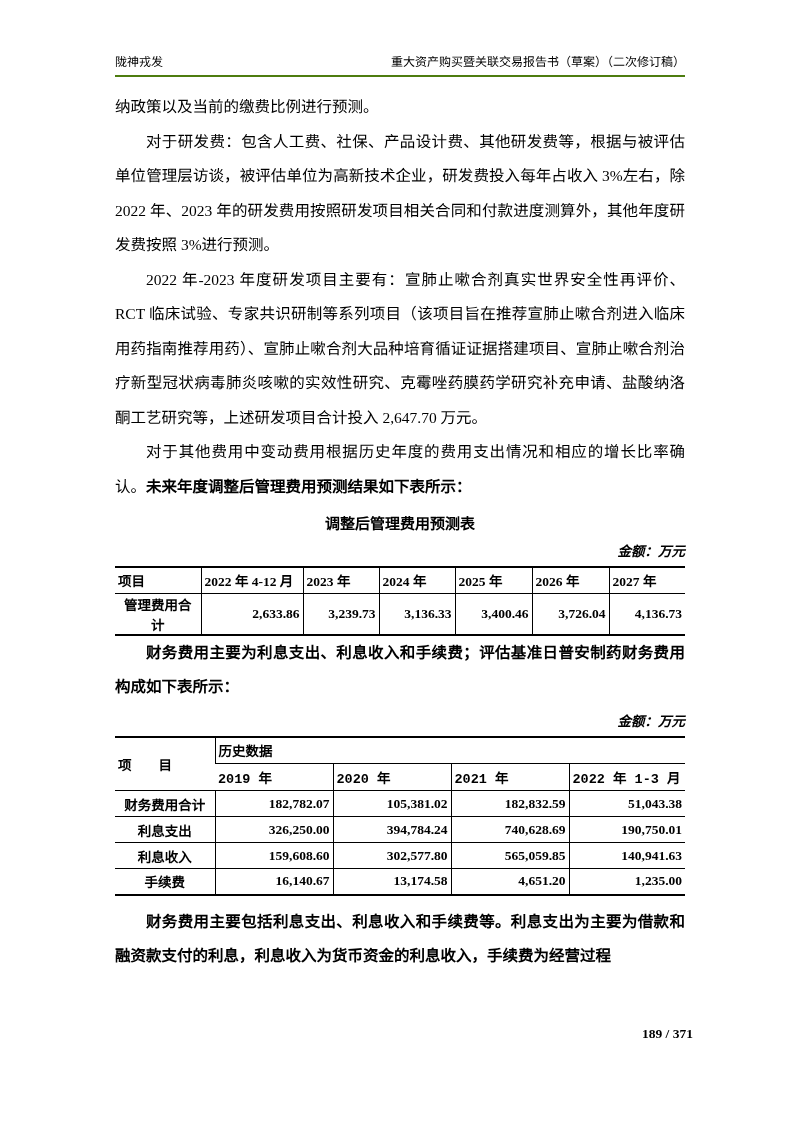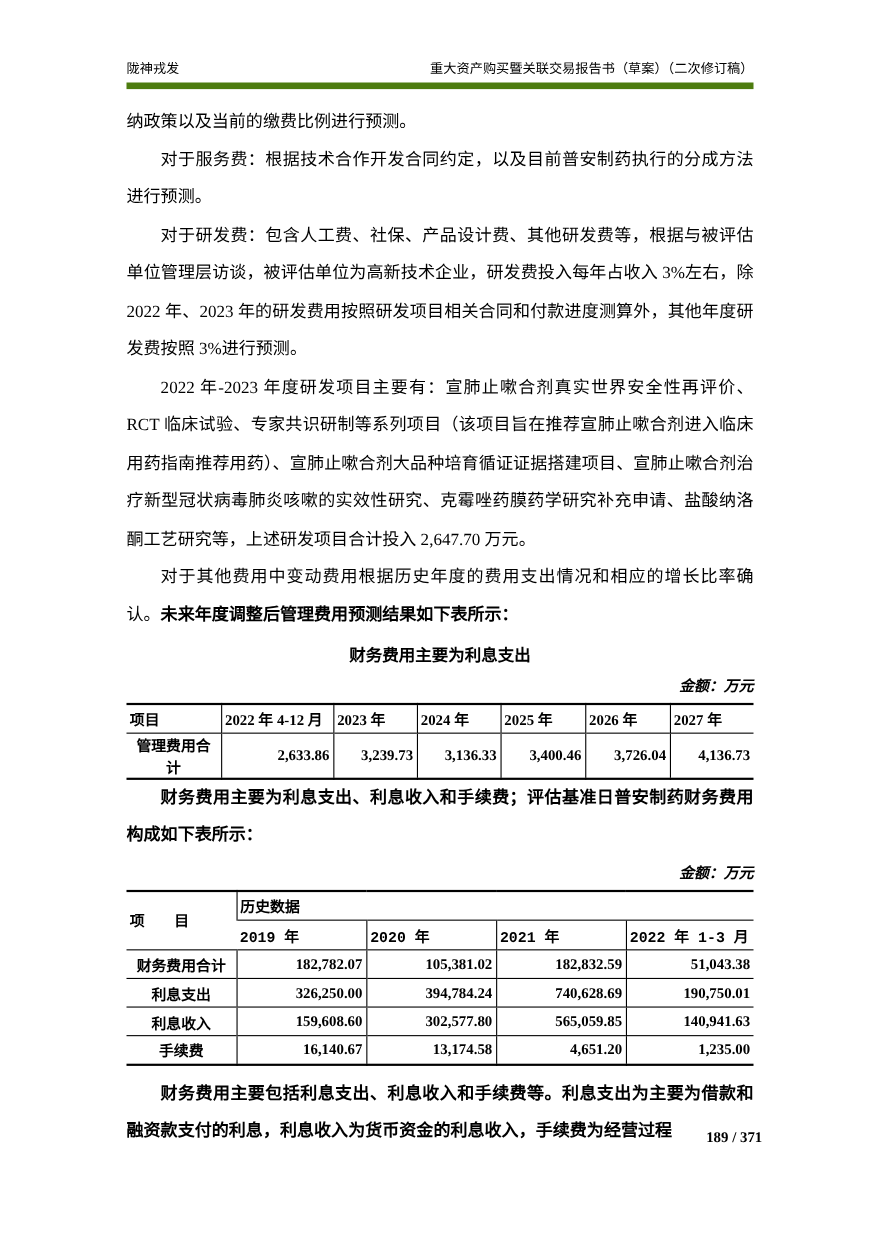--- a/index.html
+++ b/index.html
@@ -9,7 +9,7 @@
   .content { position:absolute; left:115px; top:54px; width:570px; }
 
   .doc-header { display:flex; justify-content:space-between; align-items:flex-end;
-    font-size:12px; padding-bottom:5px; border-bottom:6px solid #4d7c0f; line-height:16px;gap:36px; }
+    font-size:12px; padding-bottom:5px; border-bottom:2px solid #4d7c0f; line-height:16px;gap:36px; }
   .doc-header .right { text-align:center; }
 
   .body-text { font-size:15.5px; line-height:34.5px; text-align:justify; text-indent:2em; }

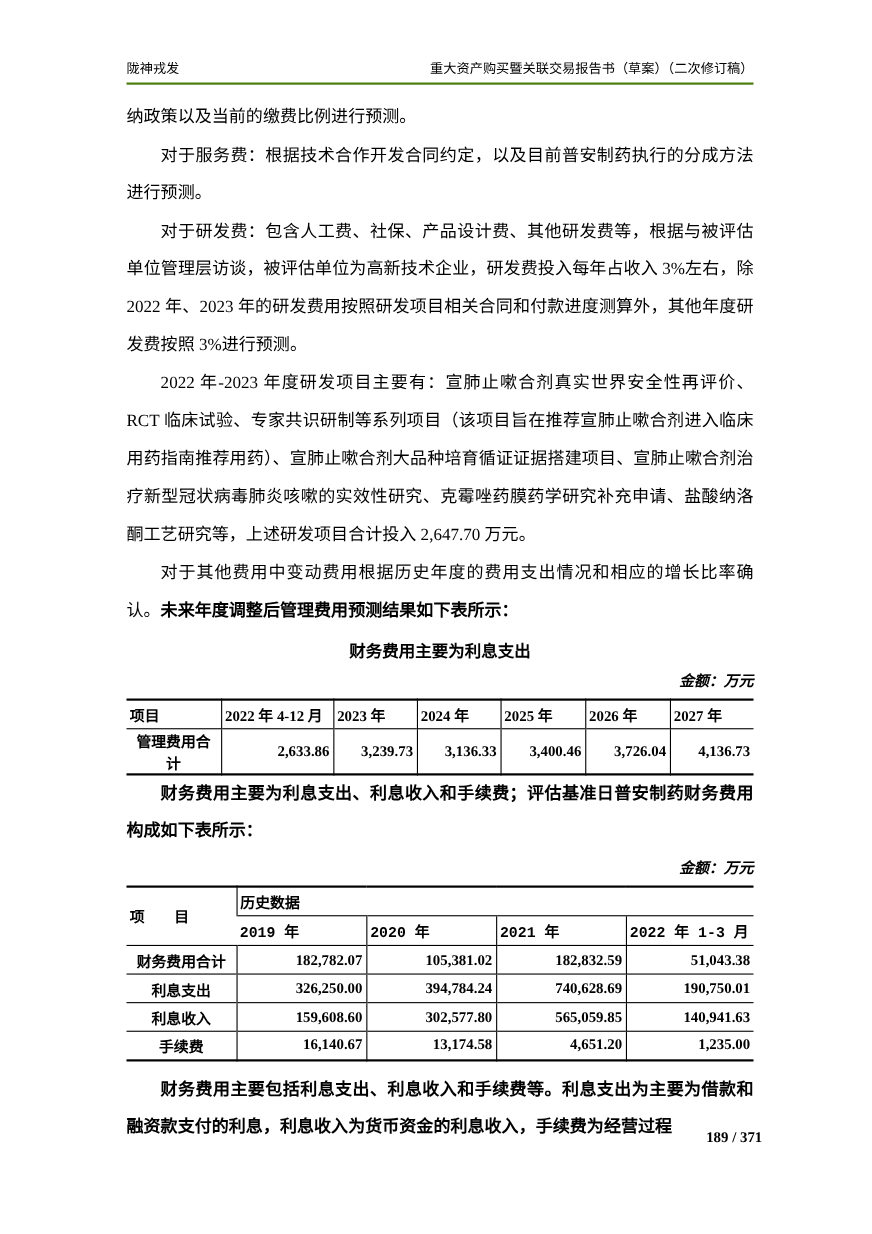--- a/index.html
+++ b/index.html
@@ -52,7 +52,6 @@
     </div>
 
     <p class="body-text no-indent first-para">纳政策以及当前的缴费比例进行预测。</p>
-    <p class="body-text">对于服务费：根据技术合作开发合同约定，以及目前普安制药执行的分成方法进行预测。</p>
     <p class="body-text">对于研发费：包含人工费、社保、产品设计费、其他研发费等，根据与被评估单位管理层访谈，被评估单位为高新技术企业，研发费投入每年占收入 3%左右，除 2022 年、2023 年的研发费用按照研发项目相关合同和付款进度测算外，其他年度研发费按照 3%进行预测。</p>
     <p class="body-text">2022 年-2023 年度研发项目主要有：宣肺止嗽合剂真实世界安全性再评价、RCT 临床试验、专家共识研制等系列项目（该项目旨在推荐宣肺止嗽合剂进入临床用药指南推荐用药）、宣肺止嗽合剂大品种培育循证证据搭建项目、宣肺止嗽合剂治疗新型冠状病毒肺炎咳嗽的实效性研究、克霉唑药膜药学研究补充申请、盐酸纳洛酮工艺研究等，上述研发项目合计投入 2,647.70 万元。</p>
     <p class="body-text"><span>对于其他费用中变动费用根据历史年度的费用支出情况和相应的增长比率确认。</span><span class="kai-bold">未来年度调整后管理费用预测结果如下表所示：</span></p>

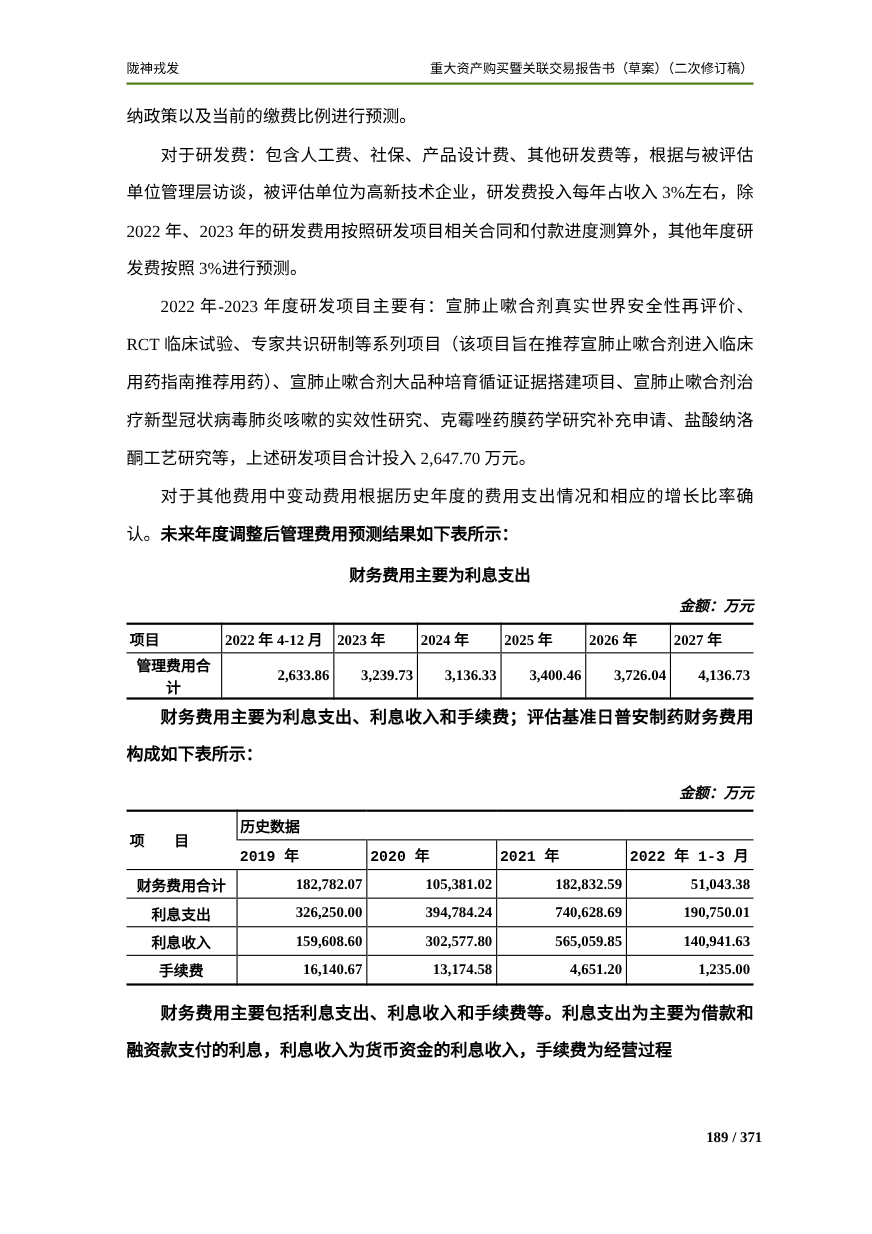--- a/index.html
+++ b/index.html
@@ -56,7 +56,7 @@
     <p class="body-text">2022 年-2023 年度研发项目主要有：宣肺止嗽合剂真实世界安全性再评价、RCT 临床试验、专家共识研制等系列项目（该项目旨在推荐宣肺止嗽合剂进入临床用药指南推荐用药）、宣肺止嗽合剂大品种培育循证证据搭建项目、宣肺止嗽合剂治疗新型冠状病毒肺炎咳嗽的实效性研究、克霉唑药膜药学研究补充申请、盐酸纳洛酮工艺研究等，上述研发项目合计投入 2,647.70 万元。</p>
     <p class="body-text"><span>对于其他费用中变动费用根据历史年度的费用支出情况和相应的增长比率确认。</span><span class="kai-bold">未来年度调整后管理费用预测结果如下表所示：</span></p>
 
-    <div class="table-title">财务费用主要为利息支出</div>
+    <div class="table-title">调整后管理费用预测表</div>
     <div class="unit-label">金额：万元</div>
 
     <table class="t1">

